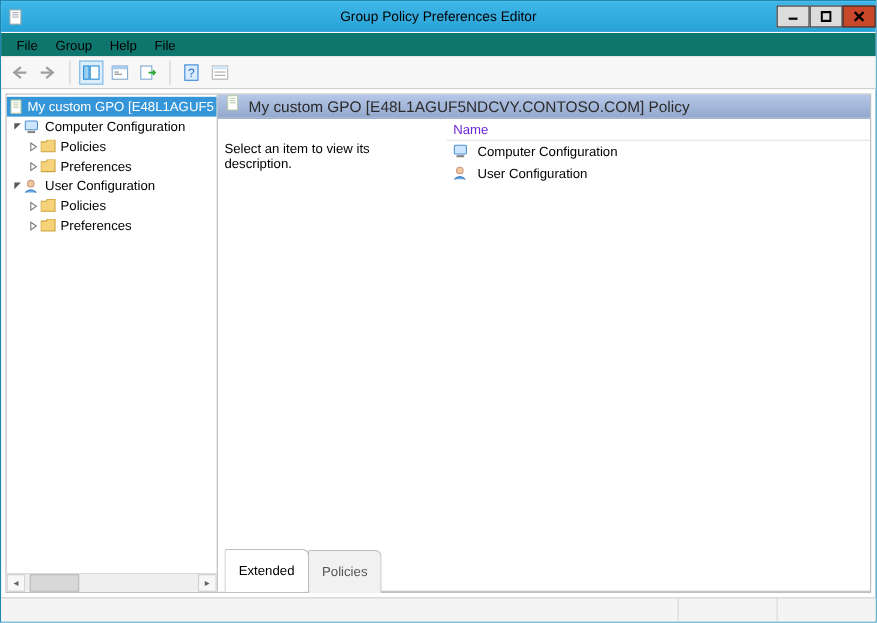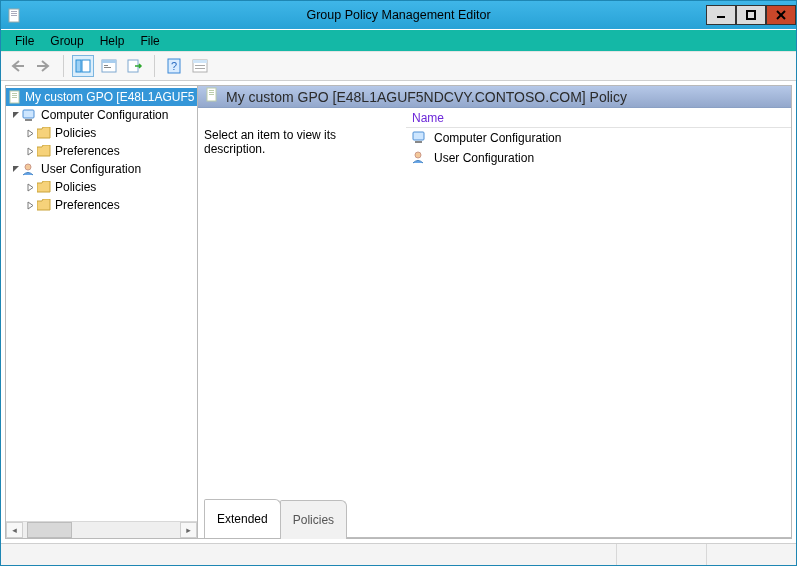--- a/index.html
+++ b/index.html
@@ -60,7 +60,7 @@
           <rect x="4" y="8" width="6" height="1" fill="#aab"></rect>
         </svg>
     </span>
-    <span class="title-text">Group Policy Management Editor</span>
+    <span class="title-text">Group Policy Preferences Editor</span>
     <div class="ctrl-group">
       <div class="ctrl">
           <svg width="10" height="10">

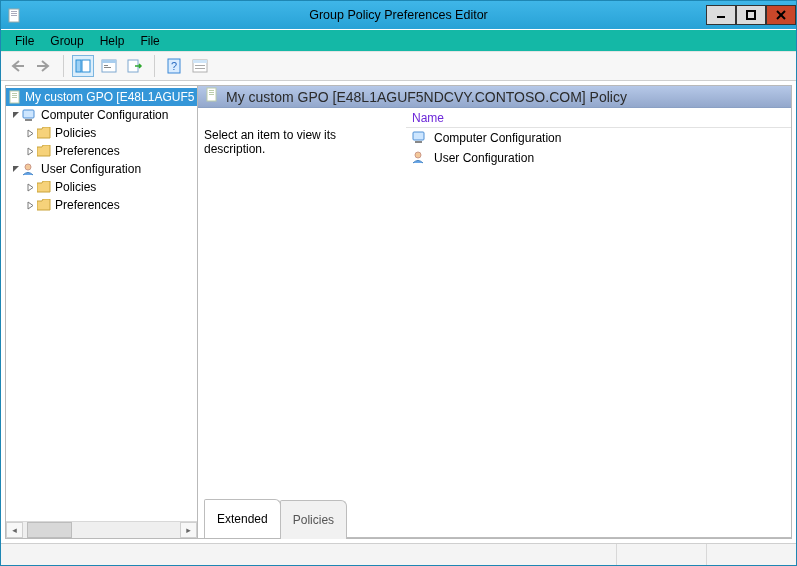--- a/index.html
+++ b/index.html
@@ -11,7 +11,7 @@
     .ctrl-group { margin-left: auto; display: flex; height: 20px; }
     .ctrl { width: 30px; height: 20px; border: 1px solid #333; display: flex; align-items: center; justify-content: center; font-weight: bold; font-size: 12px; background: #dcdcdc; }
     .ctrl.close { background: #c9472a; color: #000; }
-    .menubar { height: 22px; background: #14b8a6; display: flex; align-items: center; padding: 0 6px; font-size: 12px; border-top: 1px solid #fff; }
+    .menubar { height: 22px; background: #0f766e; display: flex; align-items: center; padding: 0 6px; font-size: 12px; border-top: 1px solid #fff; }
     .menuitem { padding: 2px 8px; }
     .toolbar { height: 30px; background: #f7f7f7; border-top: 1px solid #e4e4e4; border-bottom: 1px solid #cfcfcf; display: flex; align-items: center; gap: 4px; padding: 0 6px; }
     .tb-sep { width: 1px; height: 22px; background: #cfcfcf; margin: 0 4px; }

